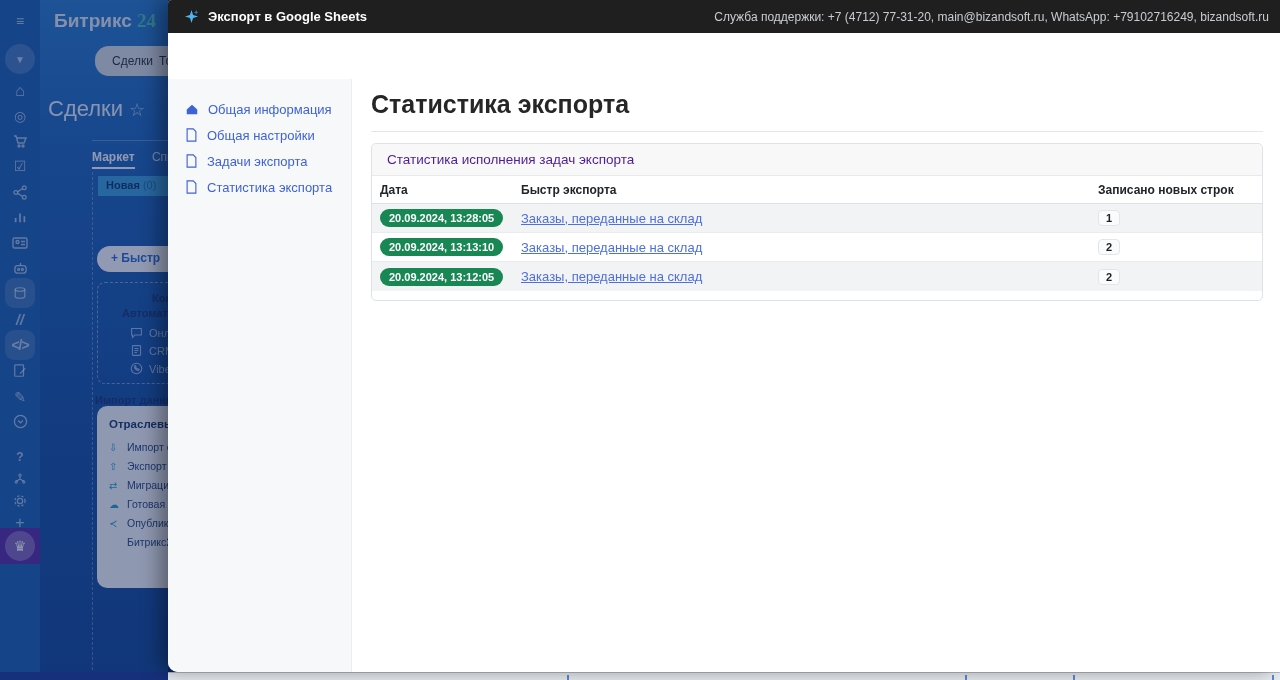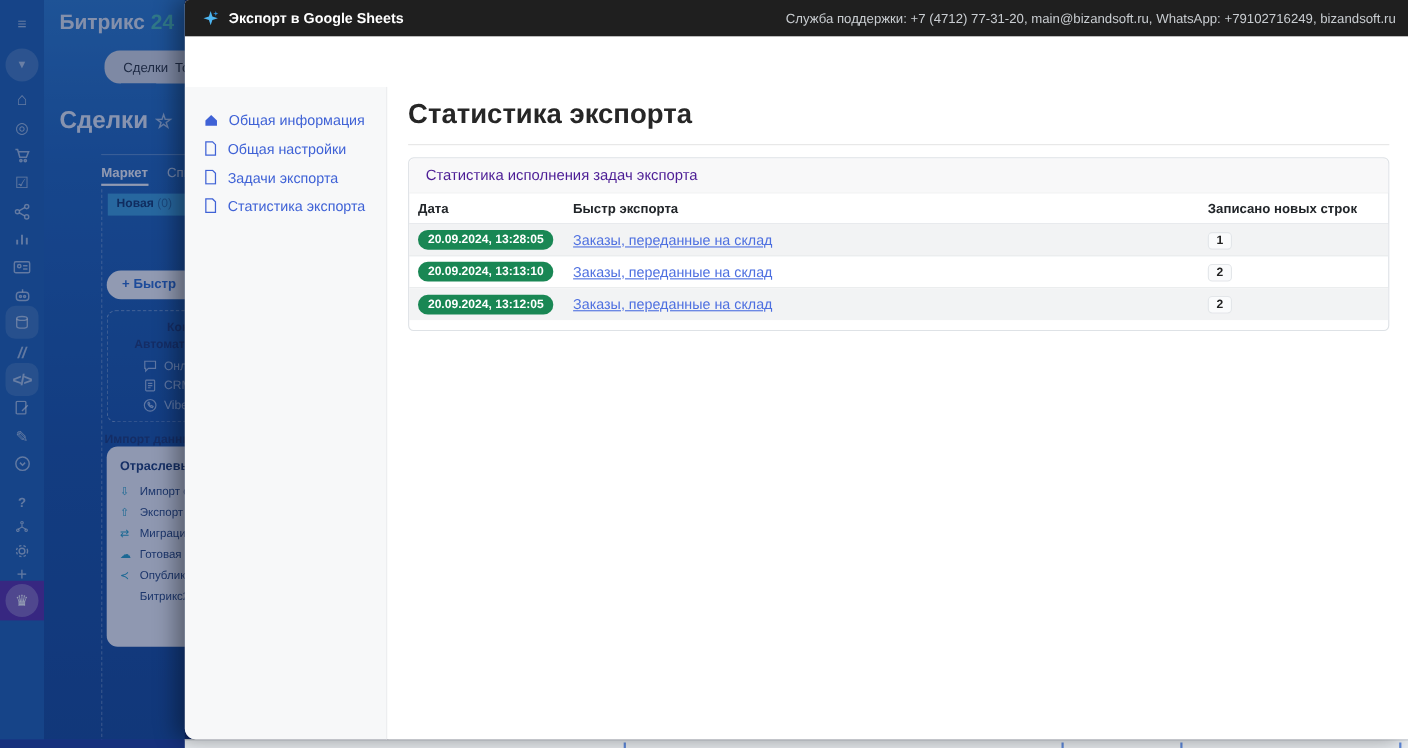--- a/index.html
+++ b/index.html
@@ -19,7 +19,7 @@
   .bg-main { position:absolute; left:40px; top:0; width:128px; height:680px; overflow:hidden;
              background:linear-gradient(180deg,#2e7ecd 0%,#2167bb 22%,#1a55a6 60%,#174c99 100%); }
   .bg-logo { position:absolute; left:14px; top:10px; font-size:19px; font-weight:bold; color:#e8edf2; white-space:nowrap; }
-  .bg-logo .n24 { color:#4fc3b5; }
+  .bg-logo .n24 { color:#4fc3b5;font-family:Liberation Serif, serif; }
   .bg-tabpill { position:absolute; left:55px; top:46px; width:130px; height:30px; background:#dde1e5; border-radius:14px; }
   .bg-tabpill span { position:absolute; top:8px; font-size:12px; color:#2e3338; }
   .bg-tab-notch { position:absolute; left:70px; top:76px; width:32px; height:5px; background:#2a6fc0; border-radius:0 0 4px 4px; }

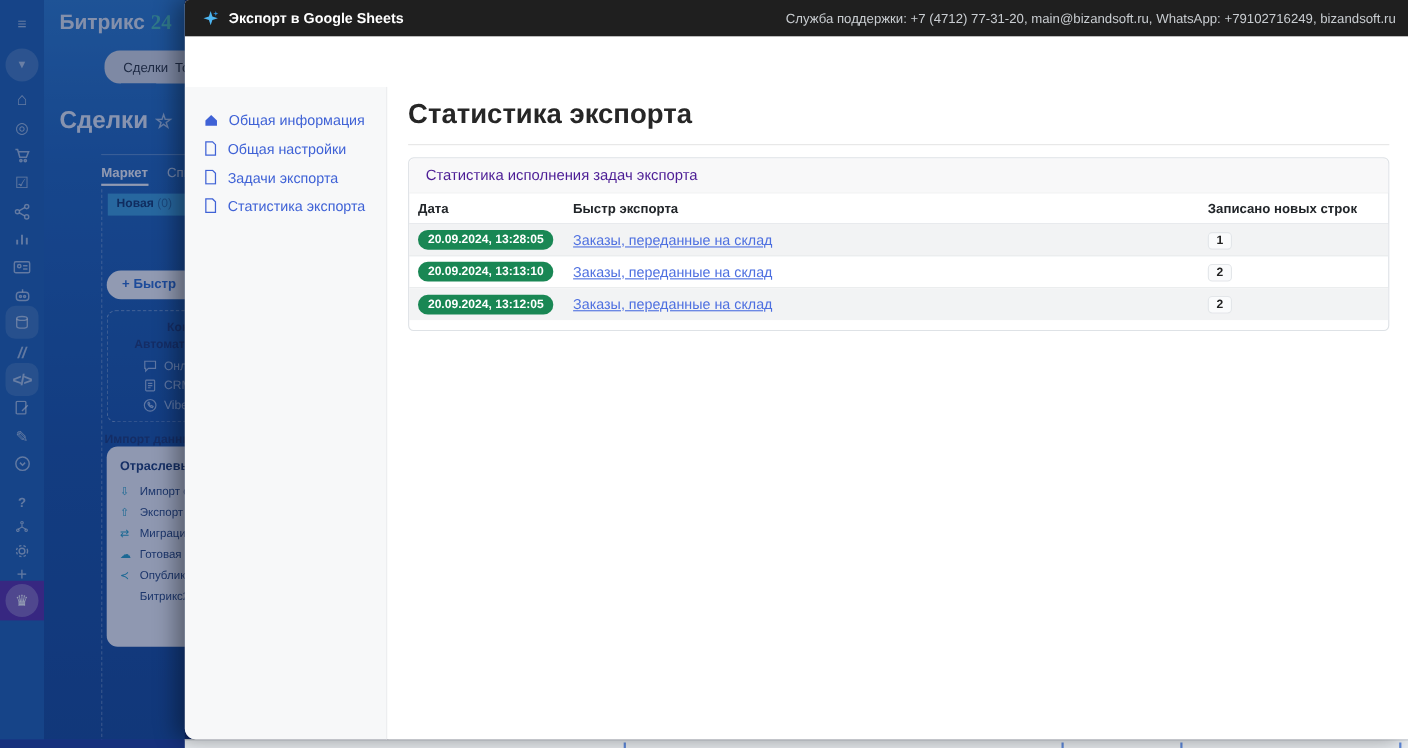--- a/index.html
+++ b/index.html
@@ -23,7 +23,7 @@
   .bg-tabpill { position:absolute; left:55px; top:46px; width:130px; height:30px; background:#dde1e5; border-radius:14px; }
   .bg-tabpill span { position:absolute; top:8px; font-size:12px; color:#2e3338; }
   .bg-tab-notch { position:absolute; left:70px; top:76px; width:32px; height:5px; background:#2a6fc0; border-radius:0 0 4px 4px; }
-  .bg-title { position:absolute; left:14px; top:96px; font-size:22px; color:rgba(255,255,255,.92); white-space:nowrap;font-weight:bold; }
+  .bg-title { position:absolute; left:8px; top:96px; font-size:22px; color:rgba(255,255,255,.92); white-space:nowrap; }
   .bg-title .star { font-size:18px; color:rgba(255,255,255,.65); }
   .bg-divider { position:absolute; left:52px; top:140px; width:116px; height:1px; background:rgba(255,255,255,.28); }
   .bg-viewtabs { position:absolute; left:52px; top:150px; font-size:12px; color:rgba(255,255,255,.75); white-space:nowrap; }

